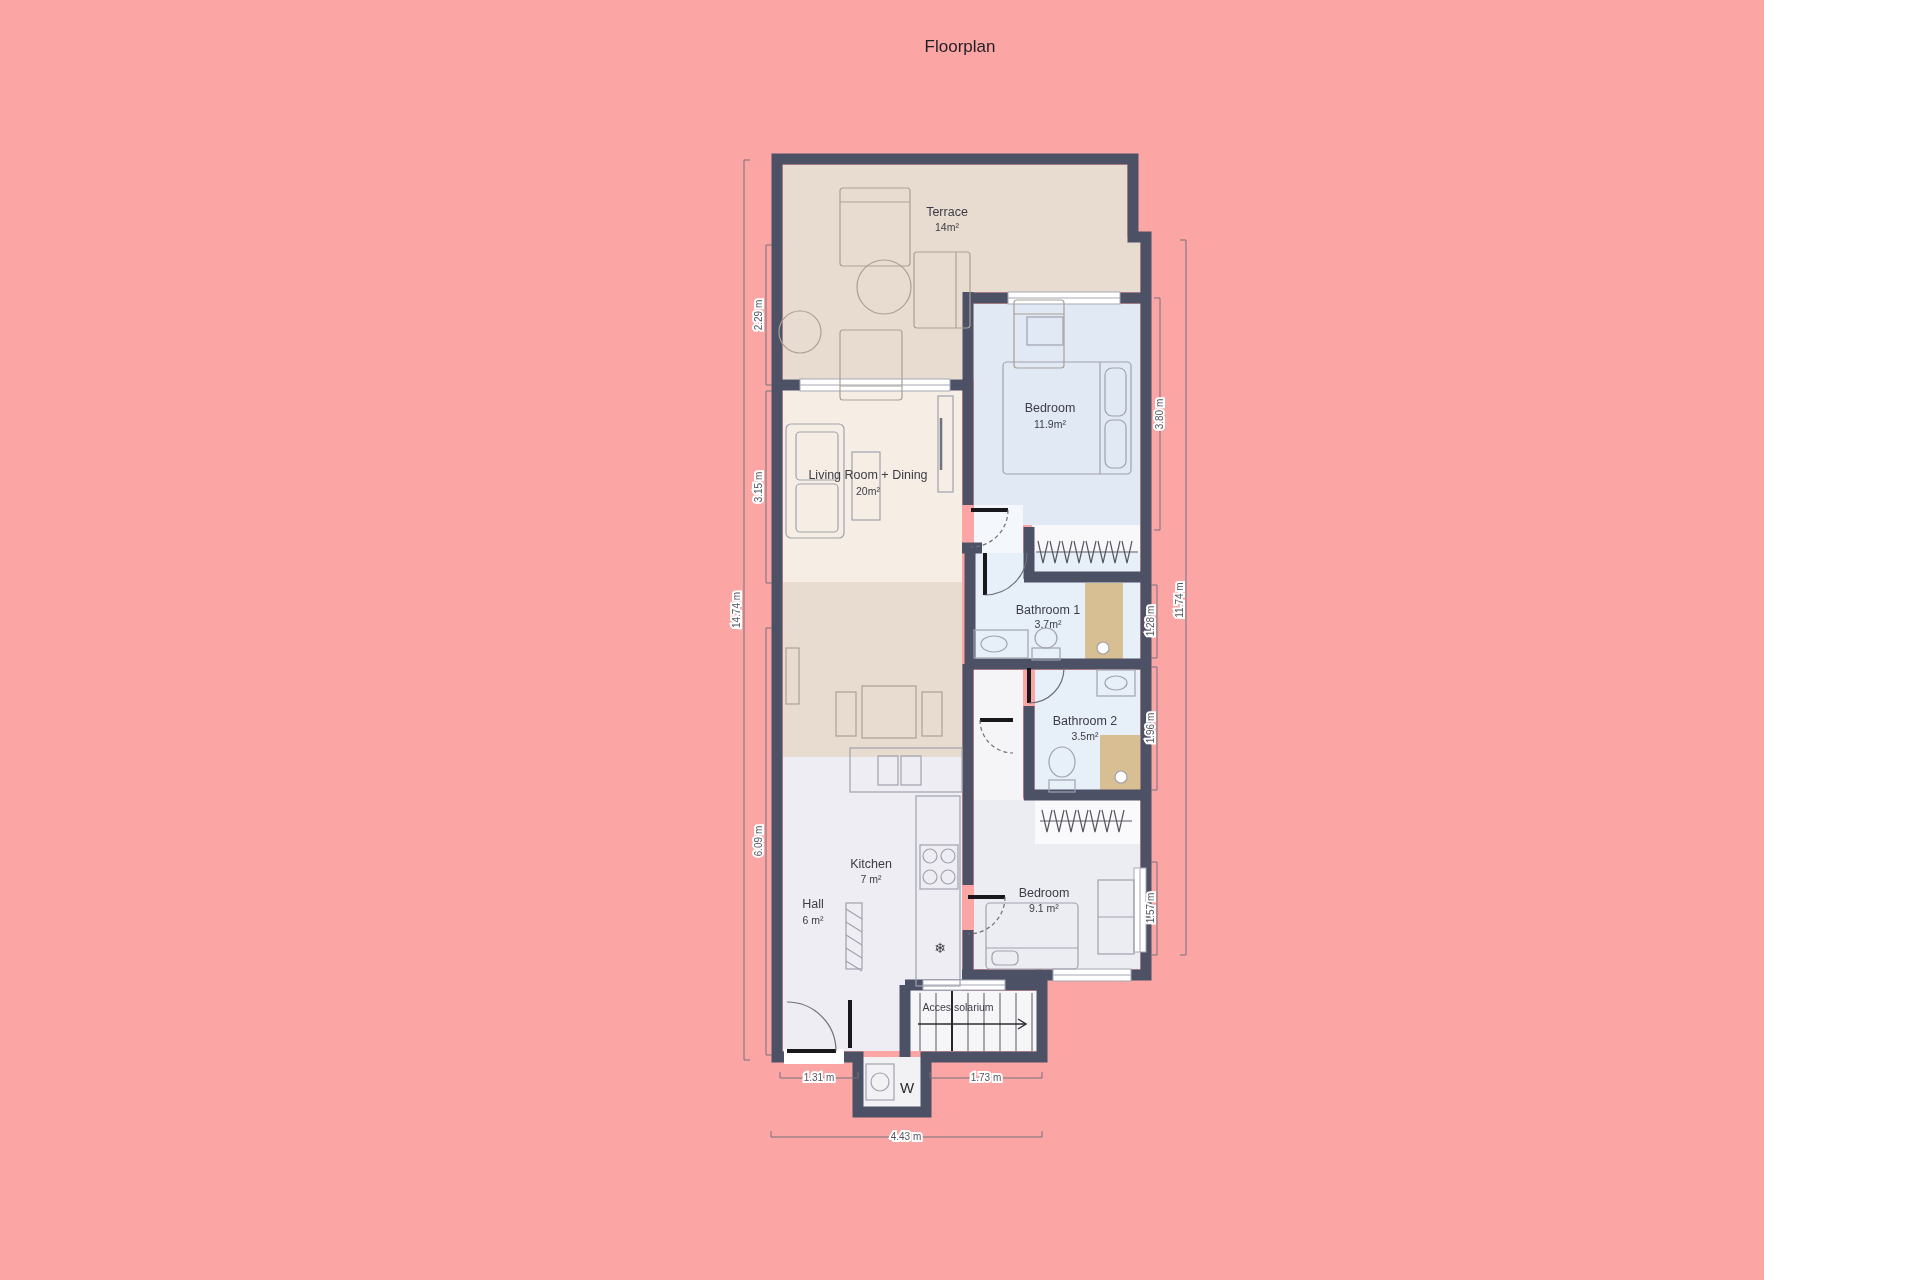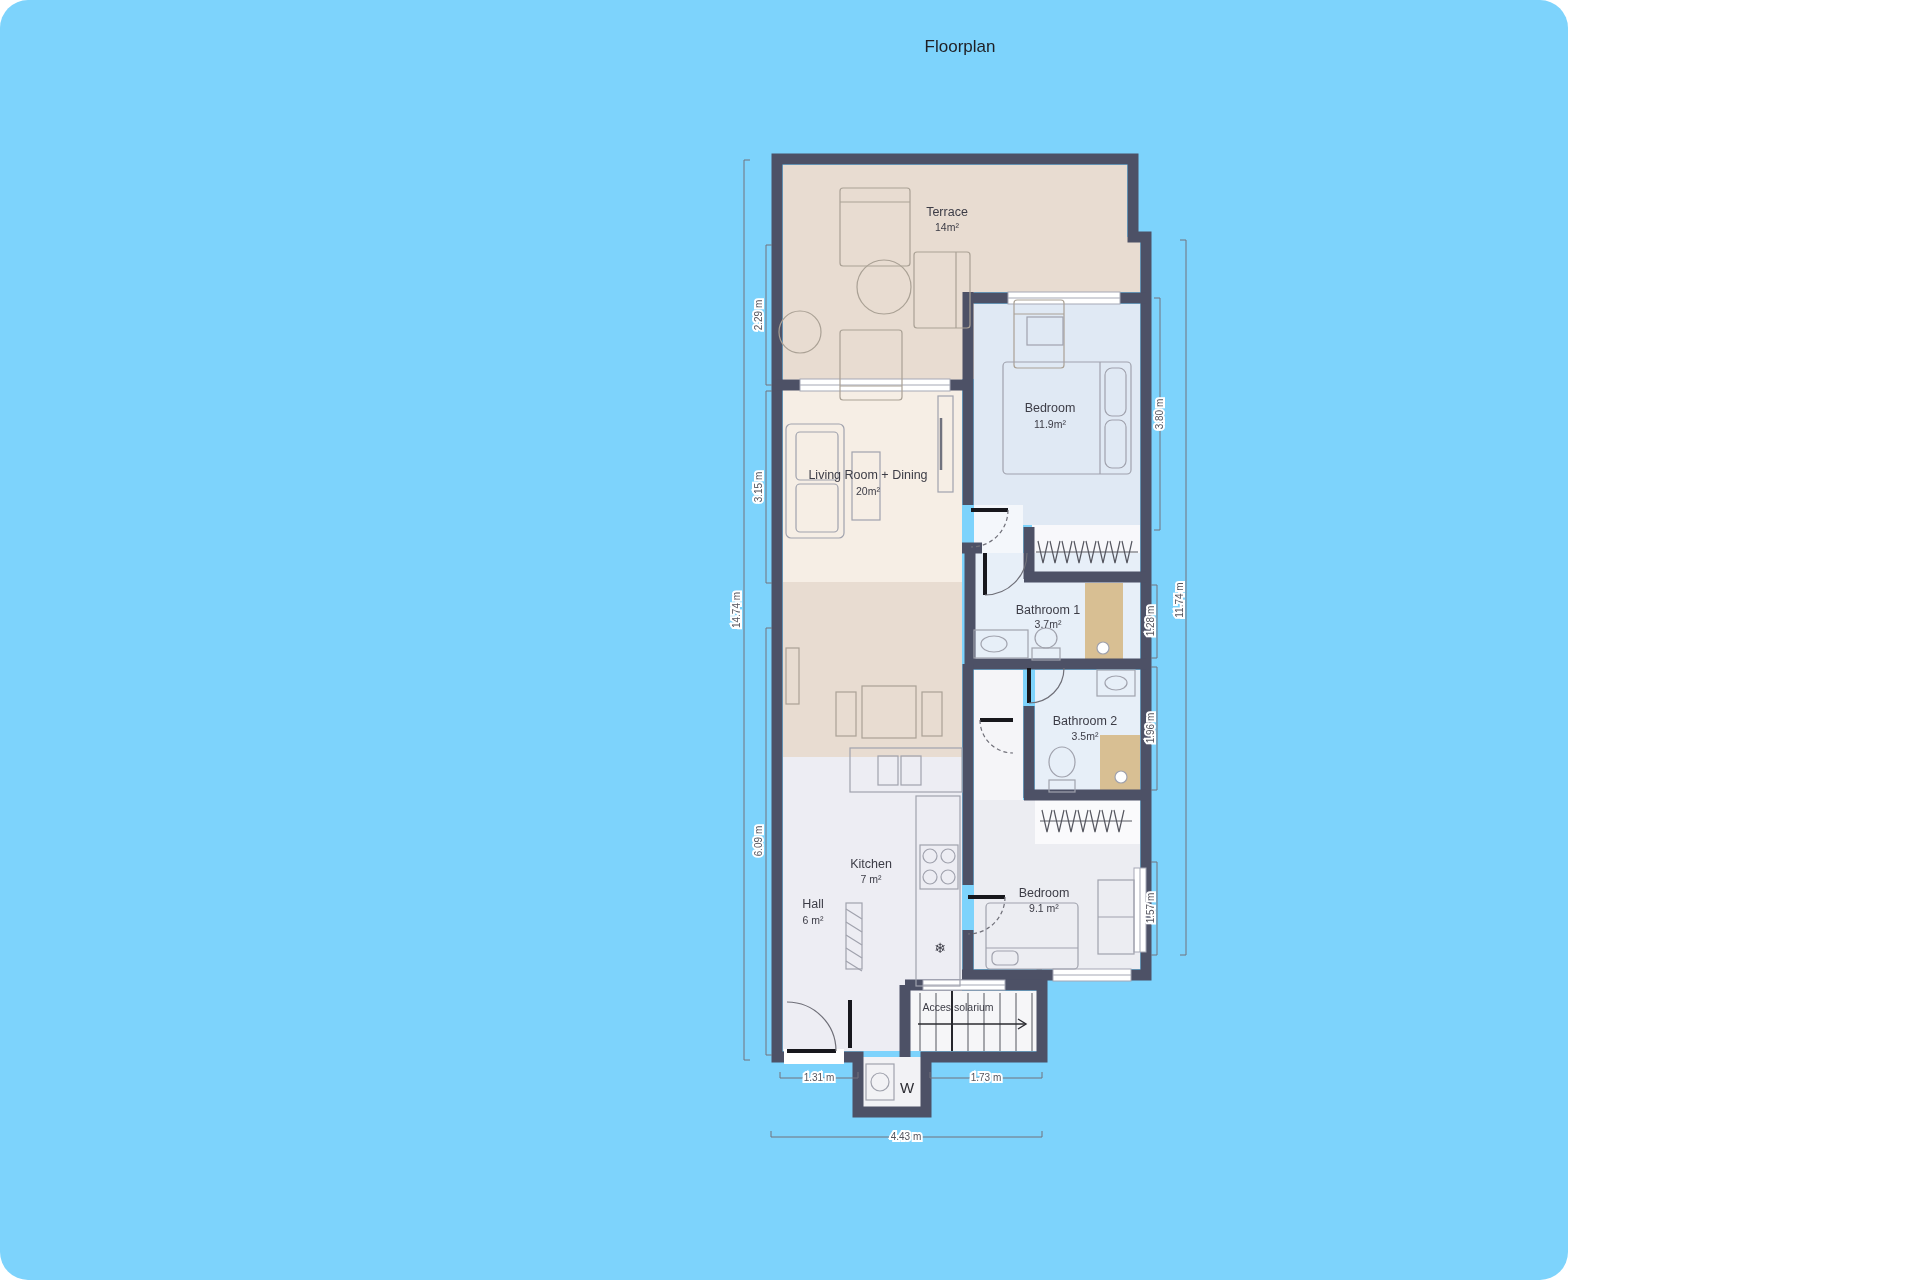--- a/index.html
+++ b/index.html
@@ -3,8 +3,8 @@
 <meta charset="utf-8">
 <style>
   html,body{margin:0;padding:0;background:#ffffff;}
-  .page{width:1568px;height:1280px;position:relative;background:#7dd3fc;overflow:hidden;
-        font-family:"Liberation Sans", sans-serif;border-radius:28px;}
+  .page{width:1764px;height:1280px;position:relative;background:#fca5a5;overflow:hidden;
+        font-family:"Liberation Sans", sans-serif;}
   svg{display:block;}
   text{font-family:"Liberation Sans", sans-serif;fill:#3c3c46;}
   .title-text{font-size:17px;fill:#1f1f24;}

